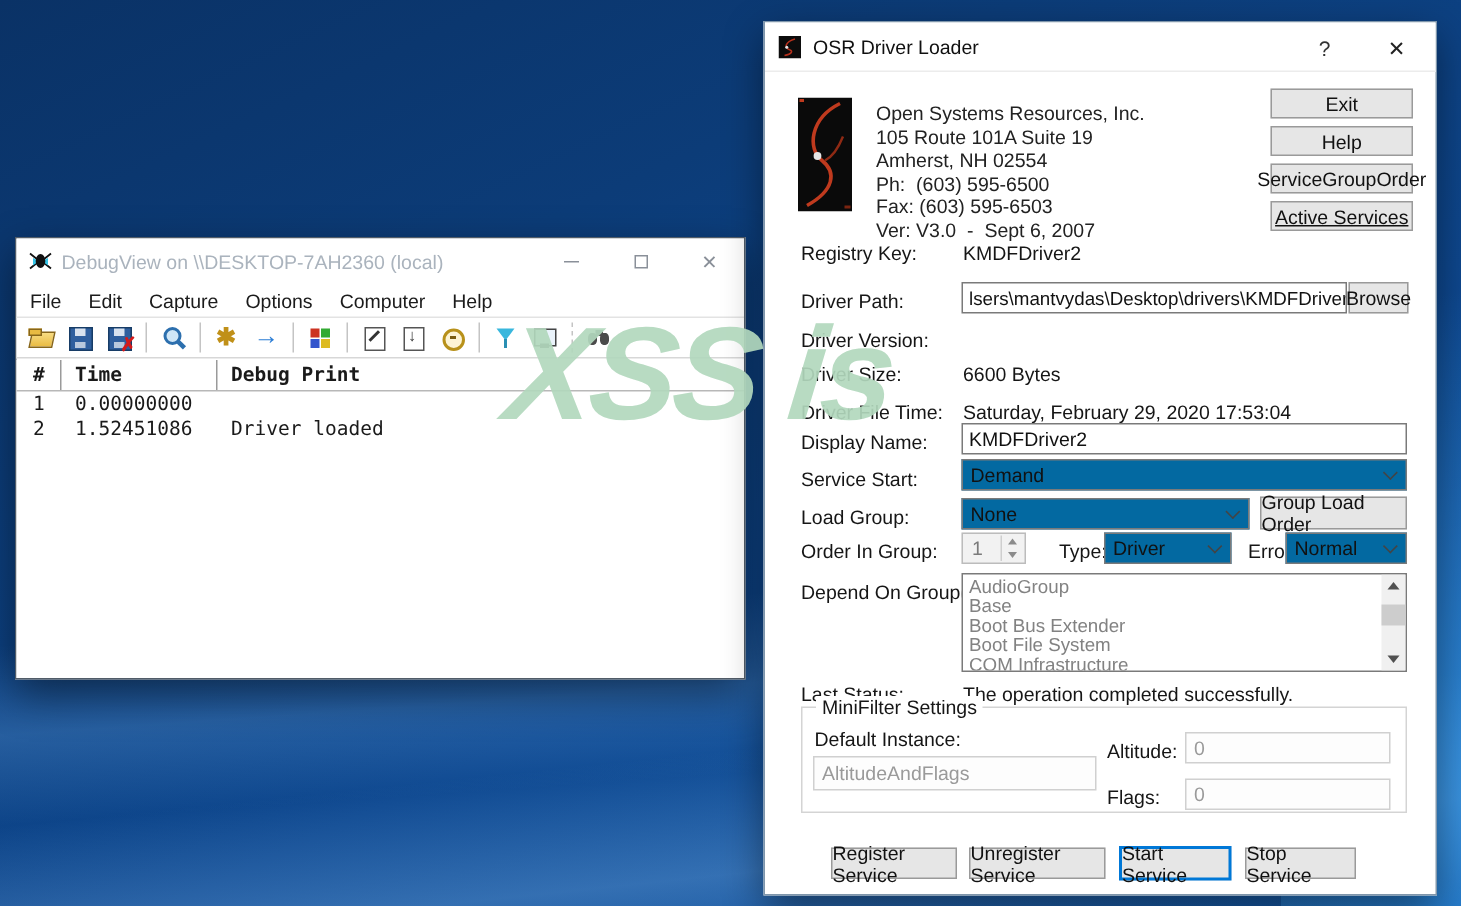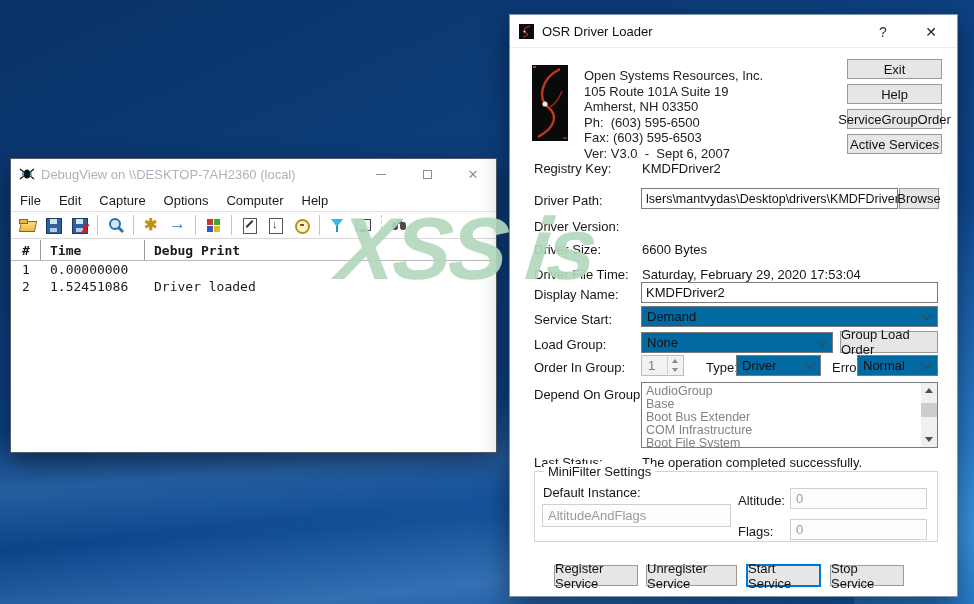--- a/index.html
+++ b/index.html
@@ -255,7 +255,7 @@
   <div class="company" data-name="company-info">
     <div data-name="company-line">Open Systems Resources, Inc.</div>
     <div data-name="company-line">105 Route 101A Suite 19</div>
-    <div data-name="company-line">Amherst, NH 03350</div>
+    <div data-name="company-line">Amherst, NH 02554</div>
     <div data-name="company-line">Ph:  (603) 595-6500</div>
     <div data-name="company-line">Fax: (603) 595-6503</div>
     <div data-name="company-line">Ver: V3.0  -  Sept 6, 2007</div>

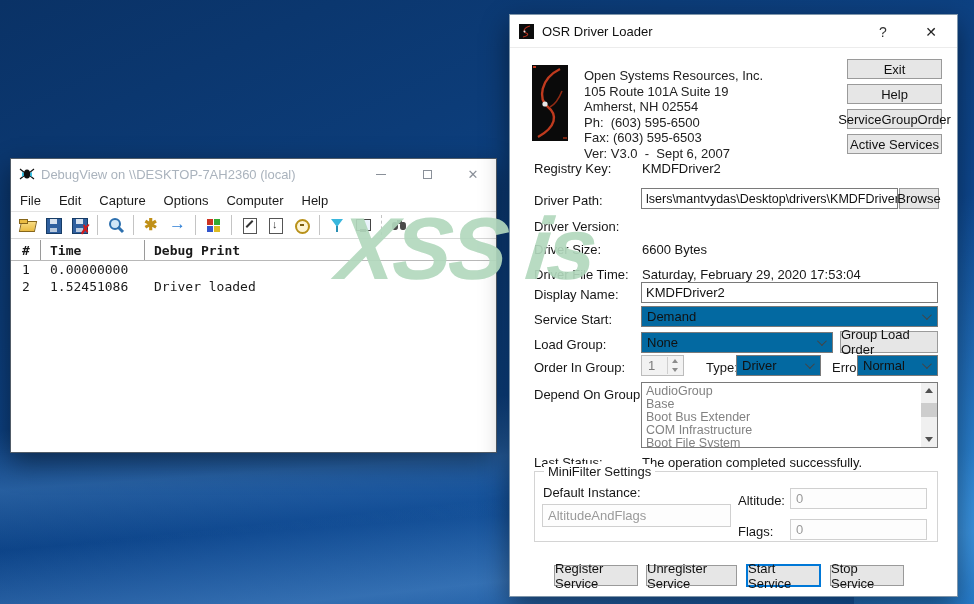--- a/index.html
+++ b/index.html
@@ -264,7 +264,7 @@
   <div class="abtn" style="top:44px;" data-name="exit-button">Exit</div>
   <div class="abtn" style="top:69px;" data-name="help-button">Help</div>
   <div class="abtn" style="top:94px;" data-name="service-group-order-button">ServiceGroupOrder</div>
-  <div class="abtn" style="top:119px;" data-name="active-services-button">Active Services</div>
+  <div class="abtn" style="top:119px;text-decoration:underline;" data-name="active-services-button">Active Services</div>
 
   <span class="lbl" style="left:24px; top:146px;" data-name="registry-key-label">Registry Key:</span>
   <span class="val" style="left:132px; top:146px;" data-name="registry-key-value">KMDFDriver2</span>

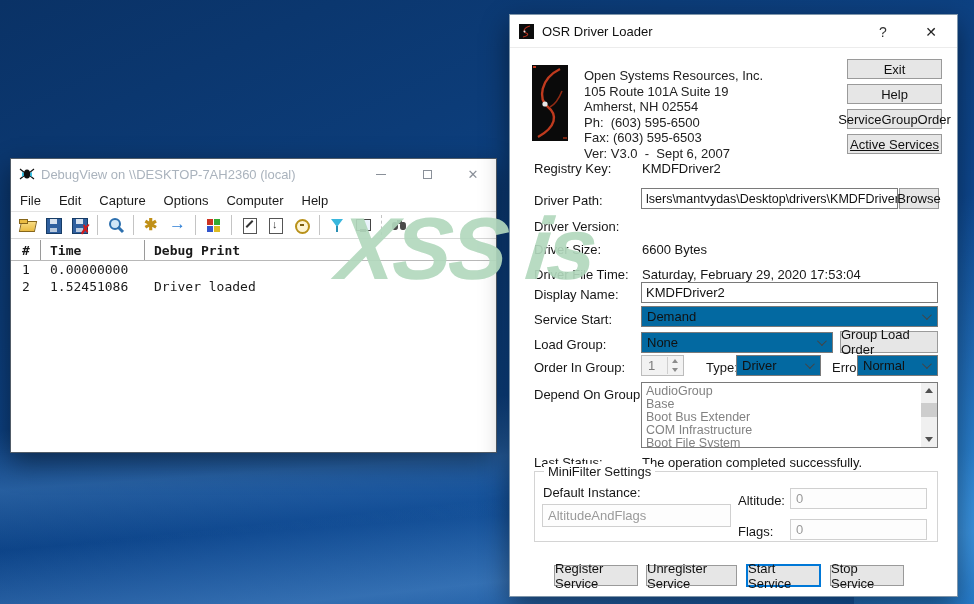--- a/index.html
+++ b/index.html
@@ -322,8 +322,8 @@
       <div data-name="list-item">AudioGroup</div>
       <div data-name="list-item">Base</div>
       <div data-name="list-item">Boot Bus Extender</div>
+      <div data-name="list-item">Boot File System</div>
       <div data-name="list-item">COM Infrastructure</div>
-      <div data-name="list-item">Boot File System</div>
     </div>
     <div class="vscroll" data-name="scrollbar">
       <div class="up" data-name="scroll-up-icon">

